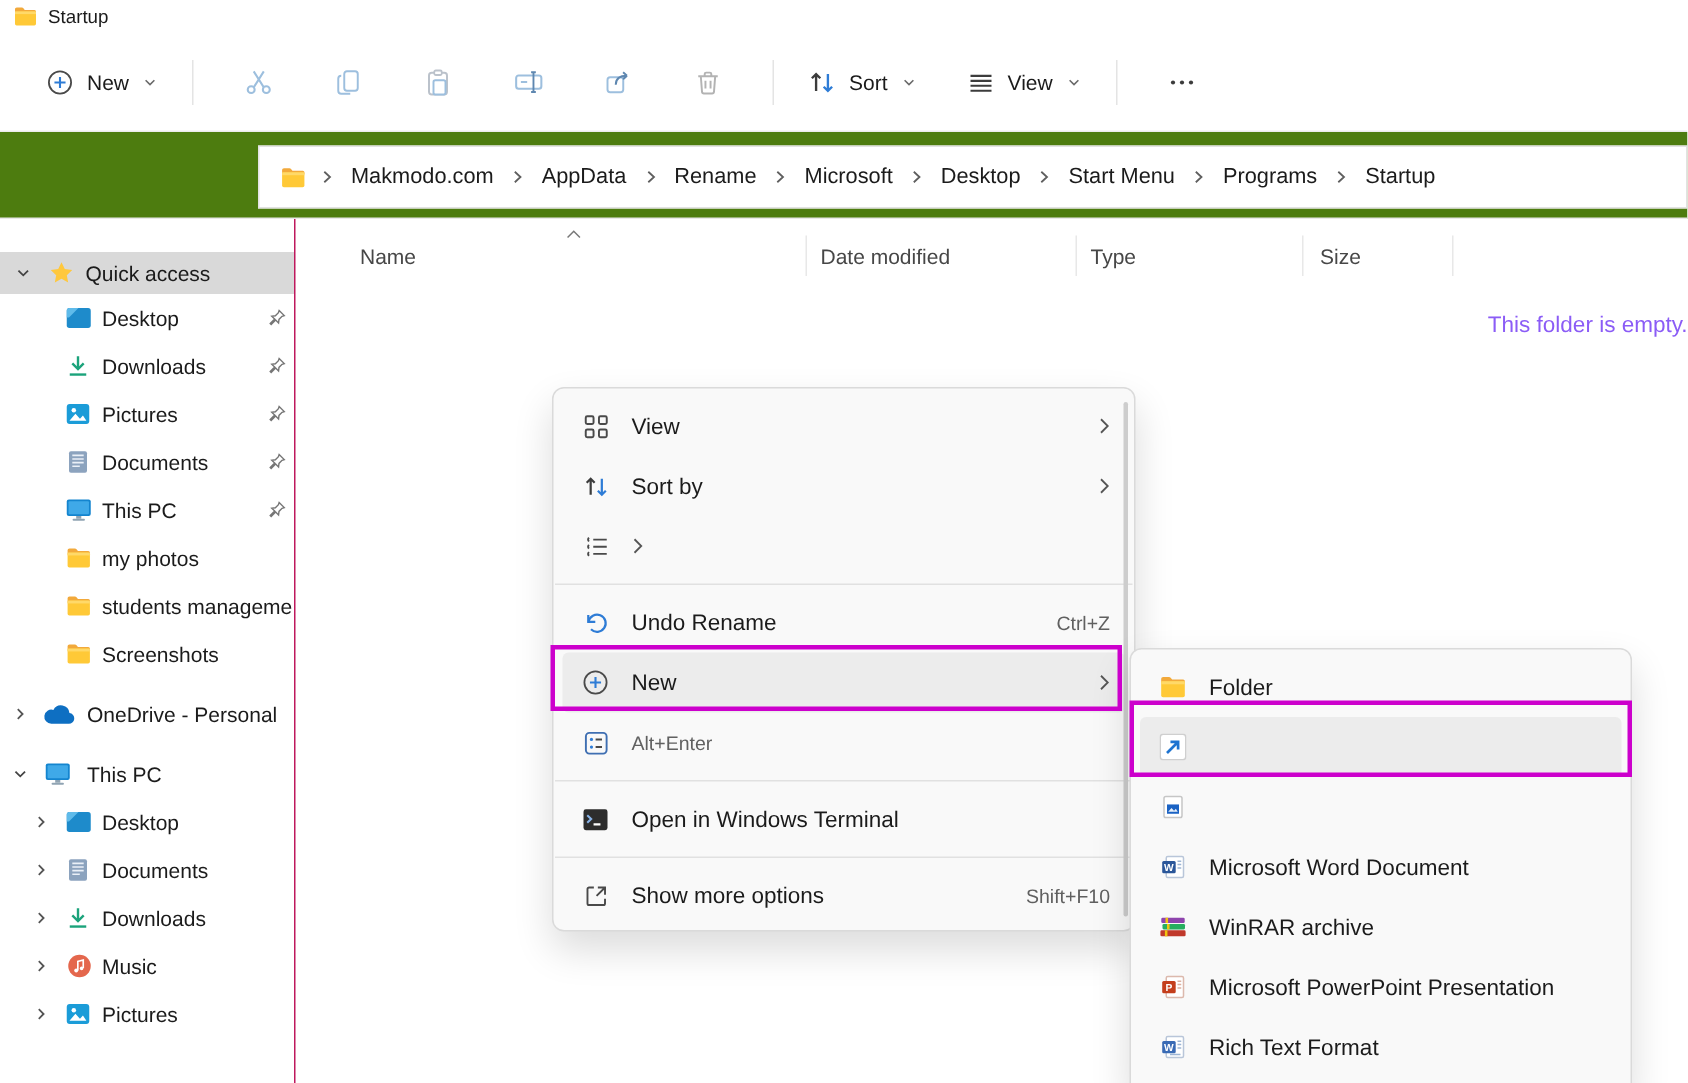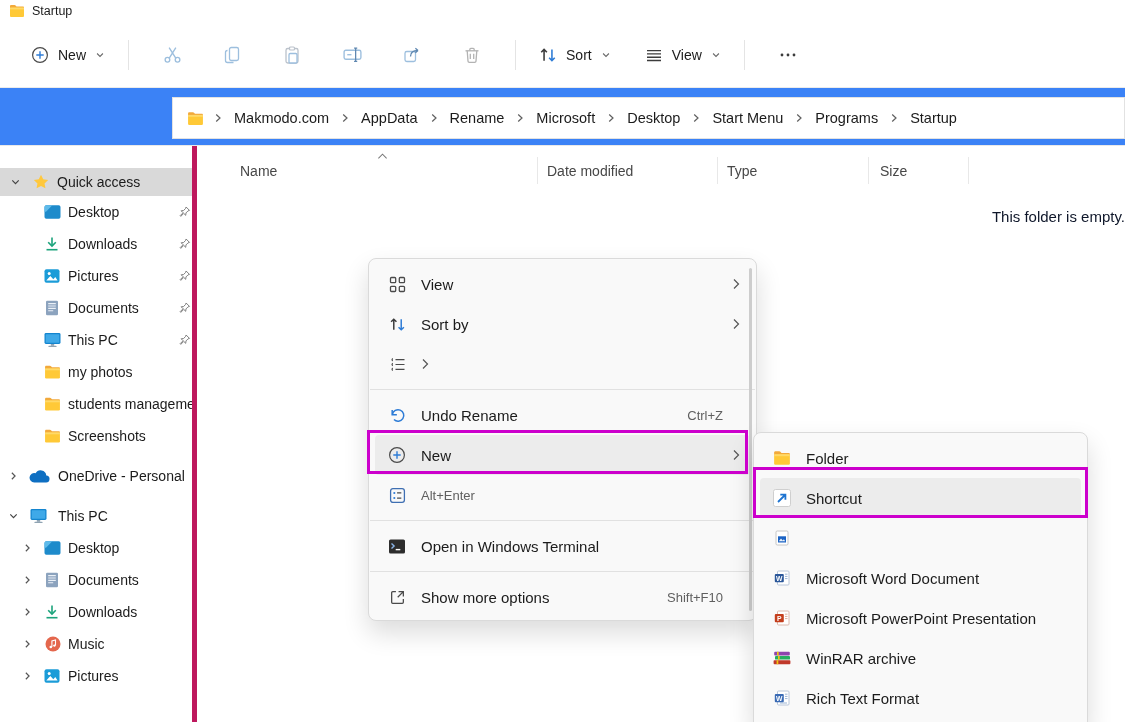--- a/index.html
+++ b/index.html
@@ -14,7 +14,7 @@
   .tb-sep{width:1px;height:30px;background:#e4e4e4;margin:0 13px;}
   .tb-ico{width:40px;height:40px;display:flex;align-items:center;justify-content:center;margin:0 10px;border-radius:5px;}
   
-  .addrrow{position:absolute;left:0;top:88px;width:100%;height:58px;background:#3b82f6;border-bottom:1px solid #e9e9e9;}
+  .addrrow{position:absolute;left:0;top:88px;width:100%;height:58px;background:#4d7c0f;border-bottom:1px solid #e9e9e9;}
   .navbtn{position:absolute;display:flex;align-items:center;justify-content:center;width:30px;height:30px;border-radius:5px;}
   .addrbox{position:absolute;left:172px;top:9px;width:953px;height:42px;border:1px solid #e2e2e2;background:#fff;display:flex;align-items:center;padding-left:14px;font-size:14.5px;gap:10px;}
   .crumb{white-space:nowrap;padding:2px 2px;}

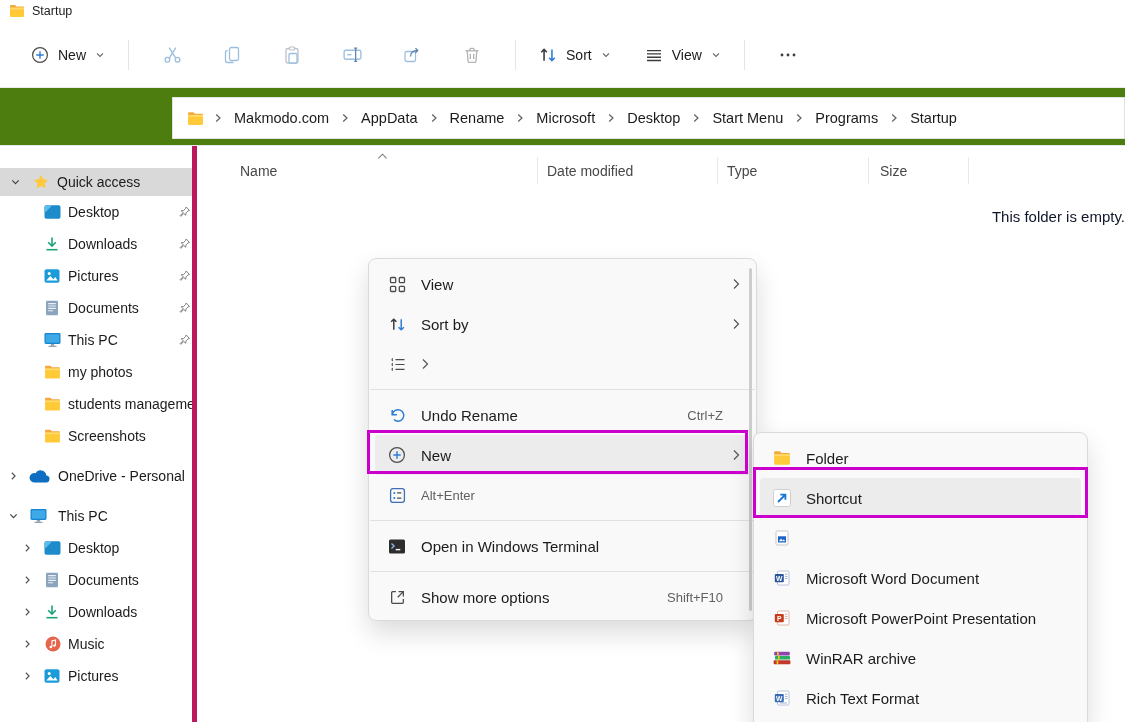--- a/index.html
+++ b/index.html
@@ -19,7 +19,7 @@
   .addrbox{position:absolute;left:172px;top:9px;width:953px;height:42px;border:1px solid #e2e2e2;background:#fff;display:flex;align-items:center;padding-left:14px;font-size:14.5px;gap:10px;}
   .crumb{white-space:nowrap;padding:2px 2px;}
   
-  .sidebar{position:absolute;left:0;top:146px;width:197px;height:576px;border-right:5px solid #be185d;padding-top:22px;font-size:14px;overflow:hidden;background:#fff;}
+  .sidebar{position:absolute;left:0;top:146px;width:197px;height:576px;border-right:1px solid #be185d;padding-top:22px;font-size:14px;overflow:hidden;background:#fff;}
   .srow{position:relative;height:32px;}
   .srow > *{position:absolute;top:50%;transform:translateY(-50%);}
   .qa-head{height:28px;background:#d9d9d9;}

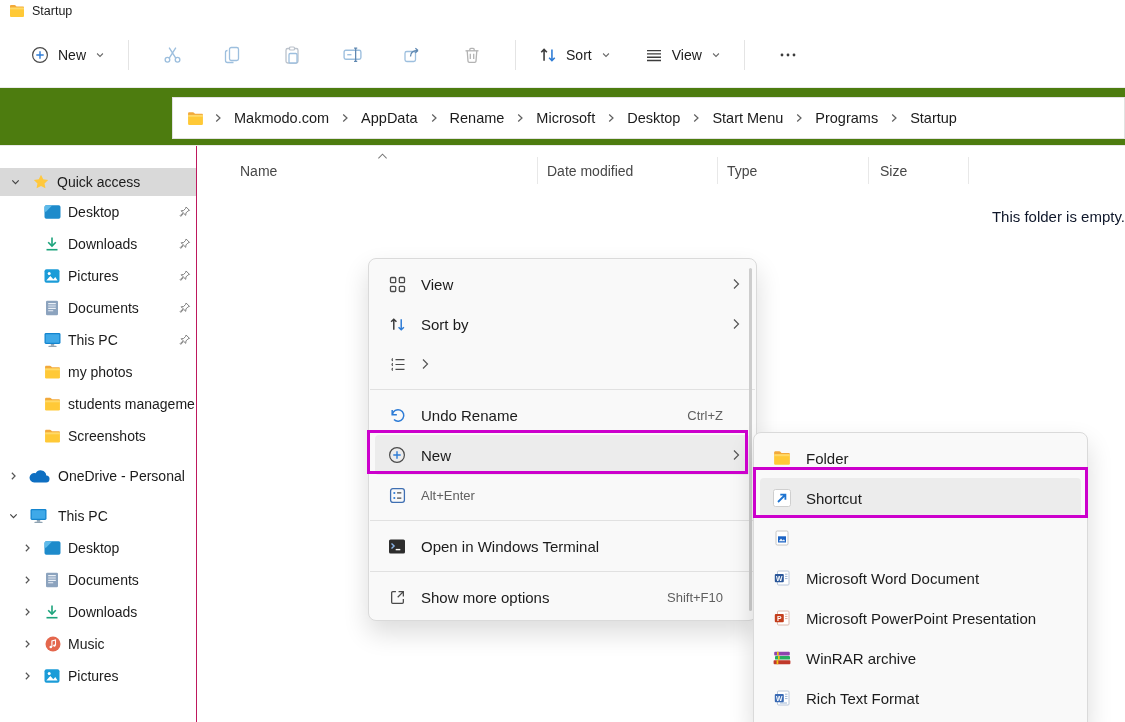--- a/index.html
+++ b/index.html
@@ -30,7 +30,7 @@
   .hdr-label{position:absolute;top:17px;font-size:14px;color:#474747;}
   .hdr-sep{position:absolute;top:11px;width:1px;height:27px;background:#e8e8e8;}
   .hdr-caret{position:absolute;left:179px;top:6px;}
-  .empty{position:absolute;top:62px;right:0;font-size:15px;color:#0f172a;white-space:nowrap;}
+  .empty{position:absolute;top:62px;right:0;font-size:15px;color:#8b5cf6;white-space:nowrap;}
   
   .cmenu{position:absolute;left:368px;top:258px;width:389px;height:363px;background:#f9f9f9;border:1px solid #dadada;border-radius:8px;box-shadow:0 12px 26px rgba(0,0,0,.14);padding-top:5px;z-index:5;}
   .smenu{position:absolute;left:753px;top:432px;width:335px;height:295px;background:#f9f9f9;border:1px solid #dadada;border-radius:8px 8px 0 0;box-shadow:0 12px 26px rgba(0,0,0,.14);padding-top:5px;z-index:6;}

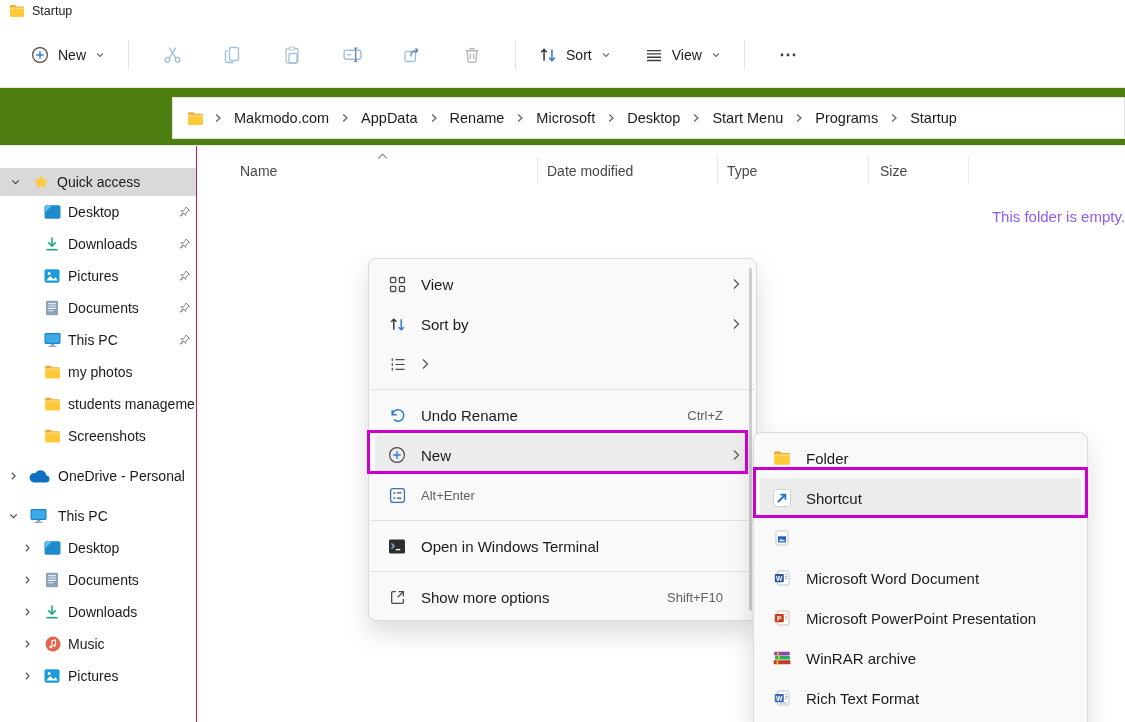--- a/index.html
+++ b/index.html
@@ -38,7 +38,7 @@
   .mrow{height:40px;display:flex;align-items:center;margin:0 6px;padding:0 10px 0 12px;border-radius:4px;font-size:15px;}
   .mrow .micon{width:20px;display:flex;justify-content:center;margin-right:14px;flex:none;}
   .mrow .mlabel{flex:1;white-space:nowrap;}
-  .mrow .msc{font-size:13px;color:#606060;margin-right:17px;}
+  .mrow .msc{font-size:13px;color:#606060;margin-right:0;}
   .msep{height:1px;background:#e1e1e1;margin:5px 1px;}
   .hovered{background:#ececec;}
   

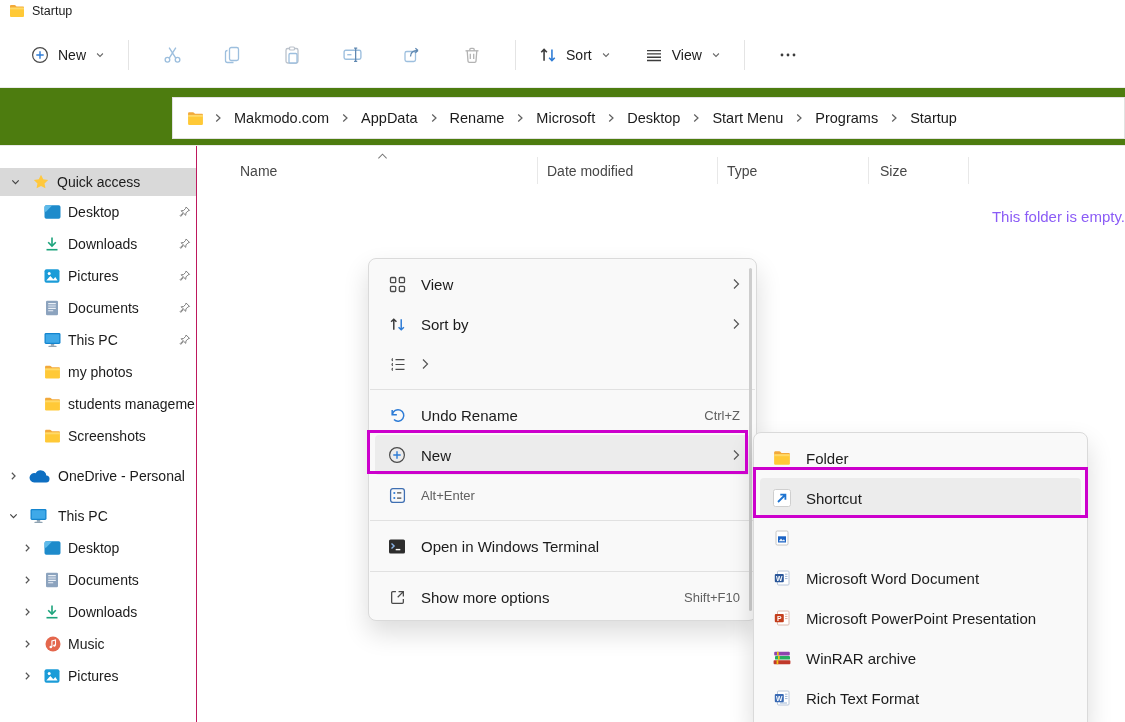--- a/index.html
+++ b/index.html
@@ -601,7 +601,6 @@
           <path d="M5 13l7-7M7.3 5.6h5.1v5.1" stroke="#1E74D1" stroke-width="1.8" fill="none"></path>
         </svg>
       </span>
-    <span class="mlabel">Shortcut</span>
   </div>
   <div class="mrow">
     <span class="micon">

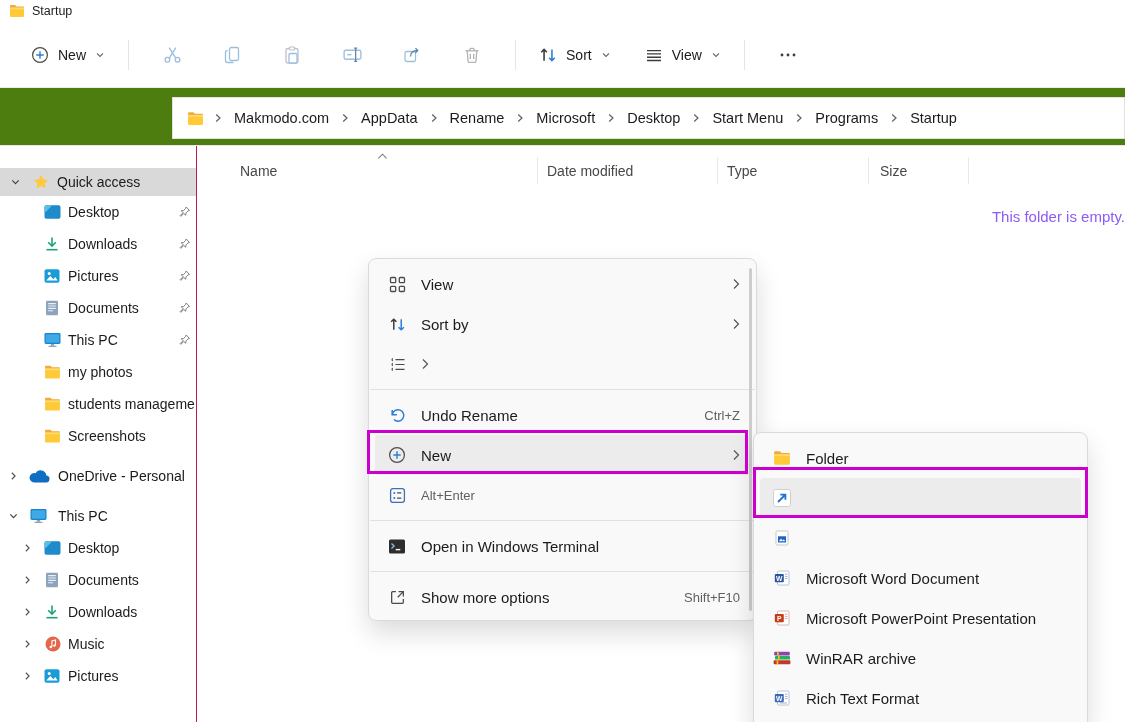--- a/index.html
+++ b/index.html
@@ -624,17 +624,6 @@
   </div>
   <div class="mrow">
     <span class="micon">
-        <svg width="16" height="16" viewBox="0 0 16 16">
-          <rect x="3.5" y="1" width="11.5" height="14" rx="1" fill="#fff" stroke="#dcb9ad"></rect>
-          <path d="M11 4.2h2.5M11 6.4h2.5M11 8.6h2.5" stroke="#dcb0a0"></path>
-          <rect x="0.8" y="4" width="9" height="8.2" rx="1" fill="#C43E1C"></rect>
-          <text x="5.3" y="10.6" font-size="6.8" font-weight="bold" fill="#fff" text-anchor="middle" font-family="Liberation Sans, sans-serif">P</text>
-        </svg>
-      </span>
-    <span class="mlabel">Microsoft PowerPoint Presentation</span>
-  </div>
-  <div class="mrow">
-    <span class="micon">
         <svg width="18" height="15" viewBox="0 0 18 15">
           <rect x="1.2" y="0.8" width="15.6" height="3.6" rx=".9" fill="#8E44AD"></rect>
           <rect x="4" y="0.8" width="1.7" height="3.6" fill="#F1C40F"></rect>
@@ -649,6 +638,17 @@
   <div class="mrow">
     <span class="micon">
         <svg width="16" height="16" viewBox="0 0 16 16">
+          <rect x="3.5" y="1" width="11.5" height="14" rx="1" fill="#fff" stroke="#dcb9ad"></rect>
+          <path d="M11 4.2h2.5M11 6.4h2.5M11 8.6h2.5" stroke="#dcb0a0"></path>
+          <rect x="0.8" y="4" width="9" height="8.2" rx="1" fill="#C43E1C"></rect>
+          <text x="5.3" y="10.6" font-size="6.8" font-weight="bold" fill="#fff" text-anchor="middle" font-family="Liberation Sans, sans-serif">P</text>
+        </svg>
+      </span>
+    <span class="mlabel">Microsoft PowerPoint Presentation</span>
+  </div>
+  <div class="mrow">
+    <span class="micon">
+        <svg width="16" height="16" viewBox="0 0 16 16">
           <rect x="3.5" y="1" width="11.5" height="14" rx="1" fill="#fff" stroke="#b9c6d9"></rect>
           <path d="M11 4.2h2.5M11 6.4h2.5M11 8.6h2.5M6 13h7" stroke="#9db5d4"></path>
           <rect x="0.8" y="4" width="9" height="8.2" rx="1" fill="#3A6BB5"></rect>

